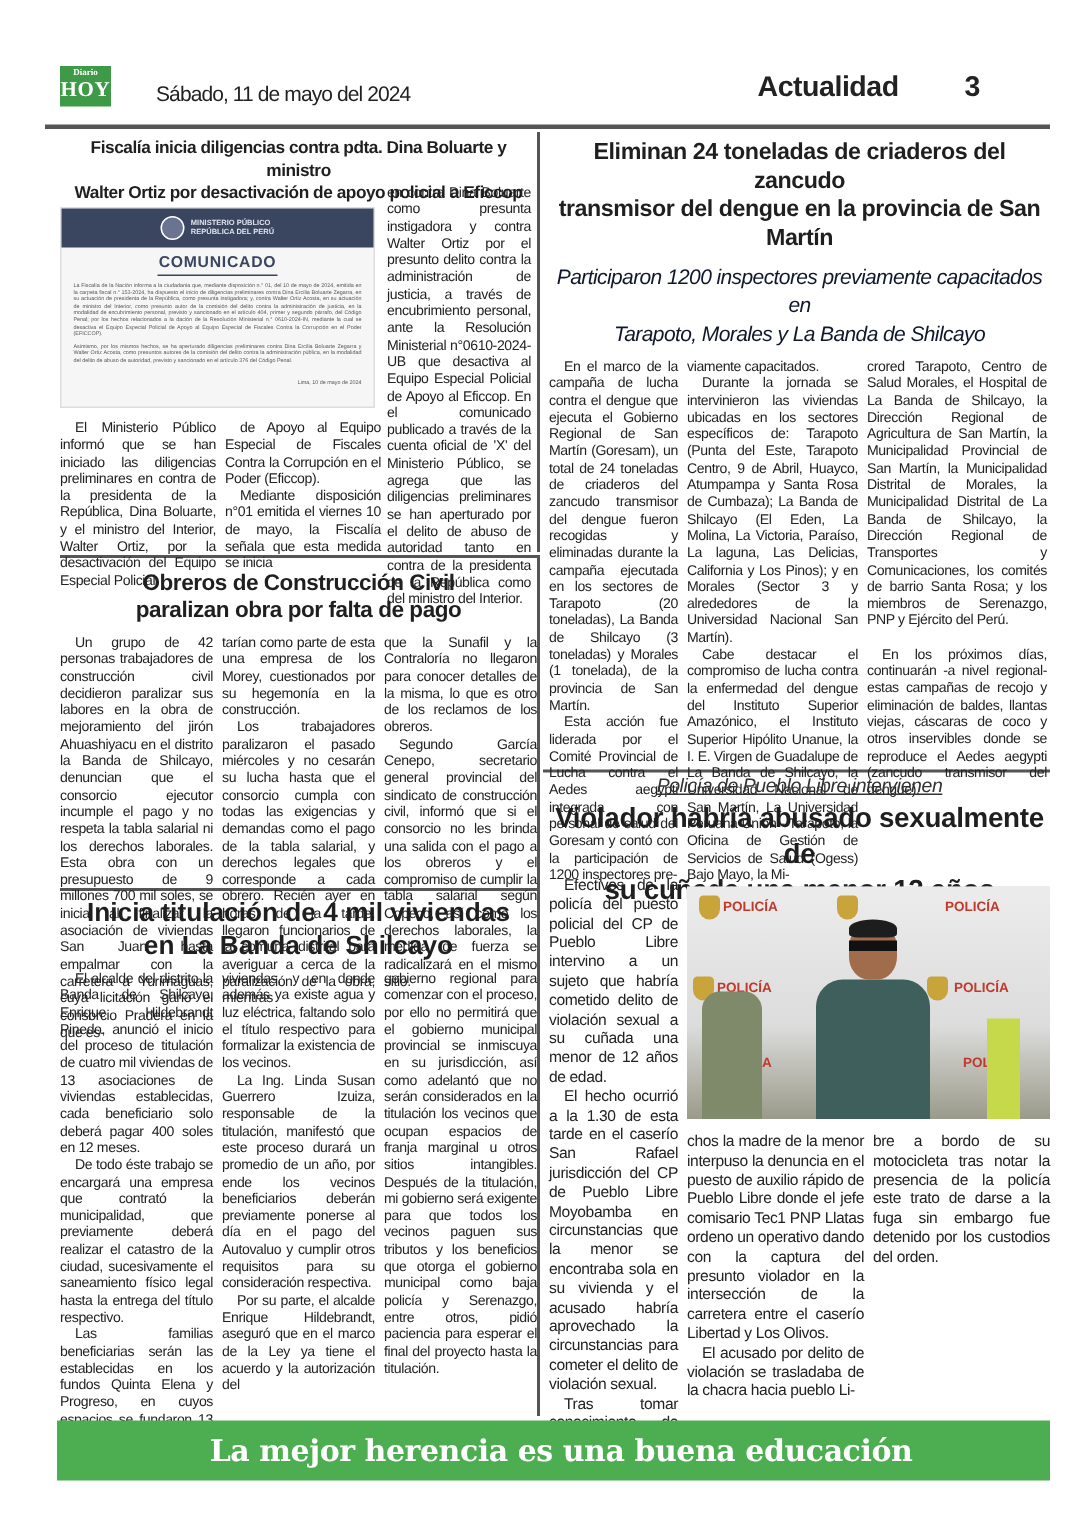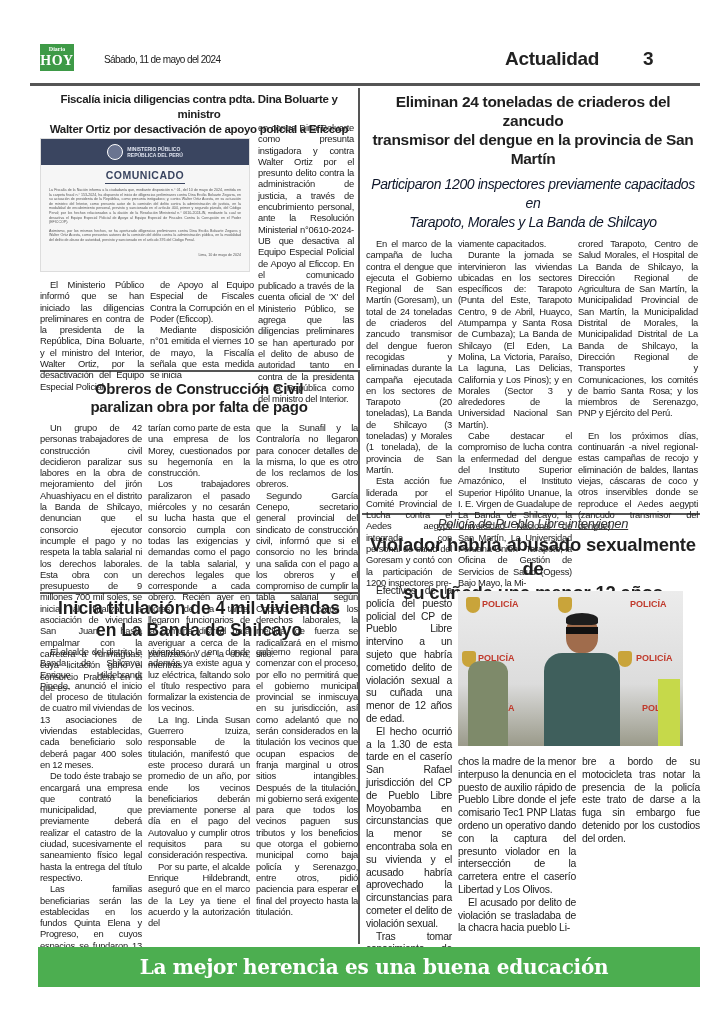--- a/index.html
+++ b/index.html
@@ -10,7 +10,7 @@
   .logo { position: absolute; left: 0; top: 0; width: 34px; height: 27px; background: #3e9a47; color: #fff; text-align: center; }
   .logo .small { font-size: 6px; font-weight: bold; line-height: 8px; display: block; padding-top: 1px; font-family: "Liberation Serif", serif; }
   .logo .big { font-size: 14px; font-weight: bold; line-height: 16px; display: block; font-family: "Liberation Serif", serif; letter-spacing: 0.5px; }
-  .date { position: absolute; left: 64px; top: 10px; font-size: 10px; letter-spacing: -0.6px; color: #222; text-align: right; }
+  .date { position: absolute; left: 64px; top: 10px; font-size: 14px; letter-spacing: -0.6px; color: #222; text-align: right; }
   .section { position: absolute; left: 465px; top: 4px; font-size: 19px; font-weight: bold; color: #222; letter-spacing: -0.3px; }
   .pagenum { position: absolute; left: 603px; top: 4px; font-size: 19px; font-weight: bold; color: #222; }
   .rule-top { position: absolute; left: 30px; top: 83px; width: 670px; height: 3px; background: #555; }

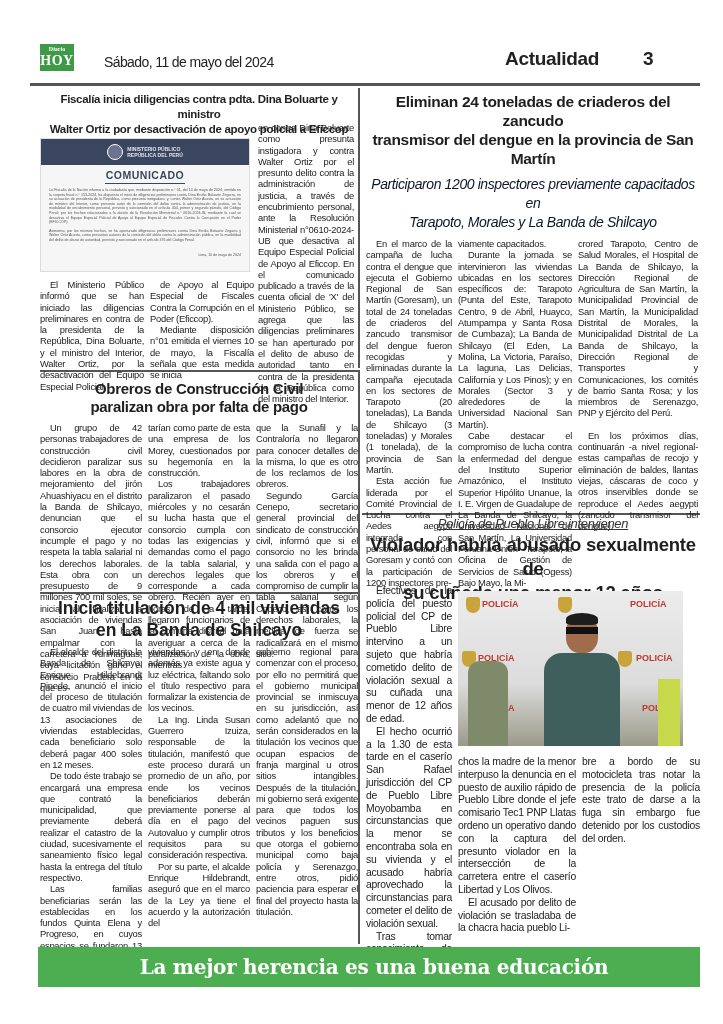--- a/index.html
+++ b/index.html
@@ -59,7 +59,7 @@
   #a5 { left: 366px; top: 516px; width: 334px; }
   #a5 .kicker { text-align: center; font-style: italic; text-decoration: underline; font-size: 13px; color: #333; letter-spacing: -0.3px; }
   #a5 .headline { font-size: 18.5px; line-height: 24px; margin-top: 2px; letter-spacing: -0.2px; }
-  .photo { position: absolute; left: 458px; top: 591px; width: 225px; height: 155px; background: #d9d9d9; overflow: hidden; }
+  .photo { position: absolute; left: 458px; top: 591px; width: 242px; height: 155px; background: #d9d9d9; overflow: hidden; }
   .photo .wall { position: absolute; inset: 0; background: linear-gradient(180deg,#ececec 0%,#dcdcdc 60%,#9a9a8a 100%); }
   .photo .badge { position: absolute; width: 60px; height: 18px; color: #c0392b; font-weight: bold; font-size: 9px; }
   .photo .crest { position: absolute; width: 14px; height: 16px; background: #c9a43a; border-radius: 3px 3px 7px 7px; }

